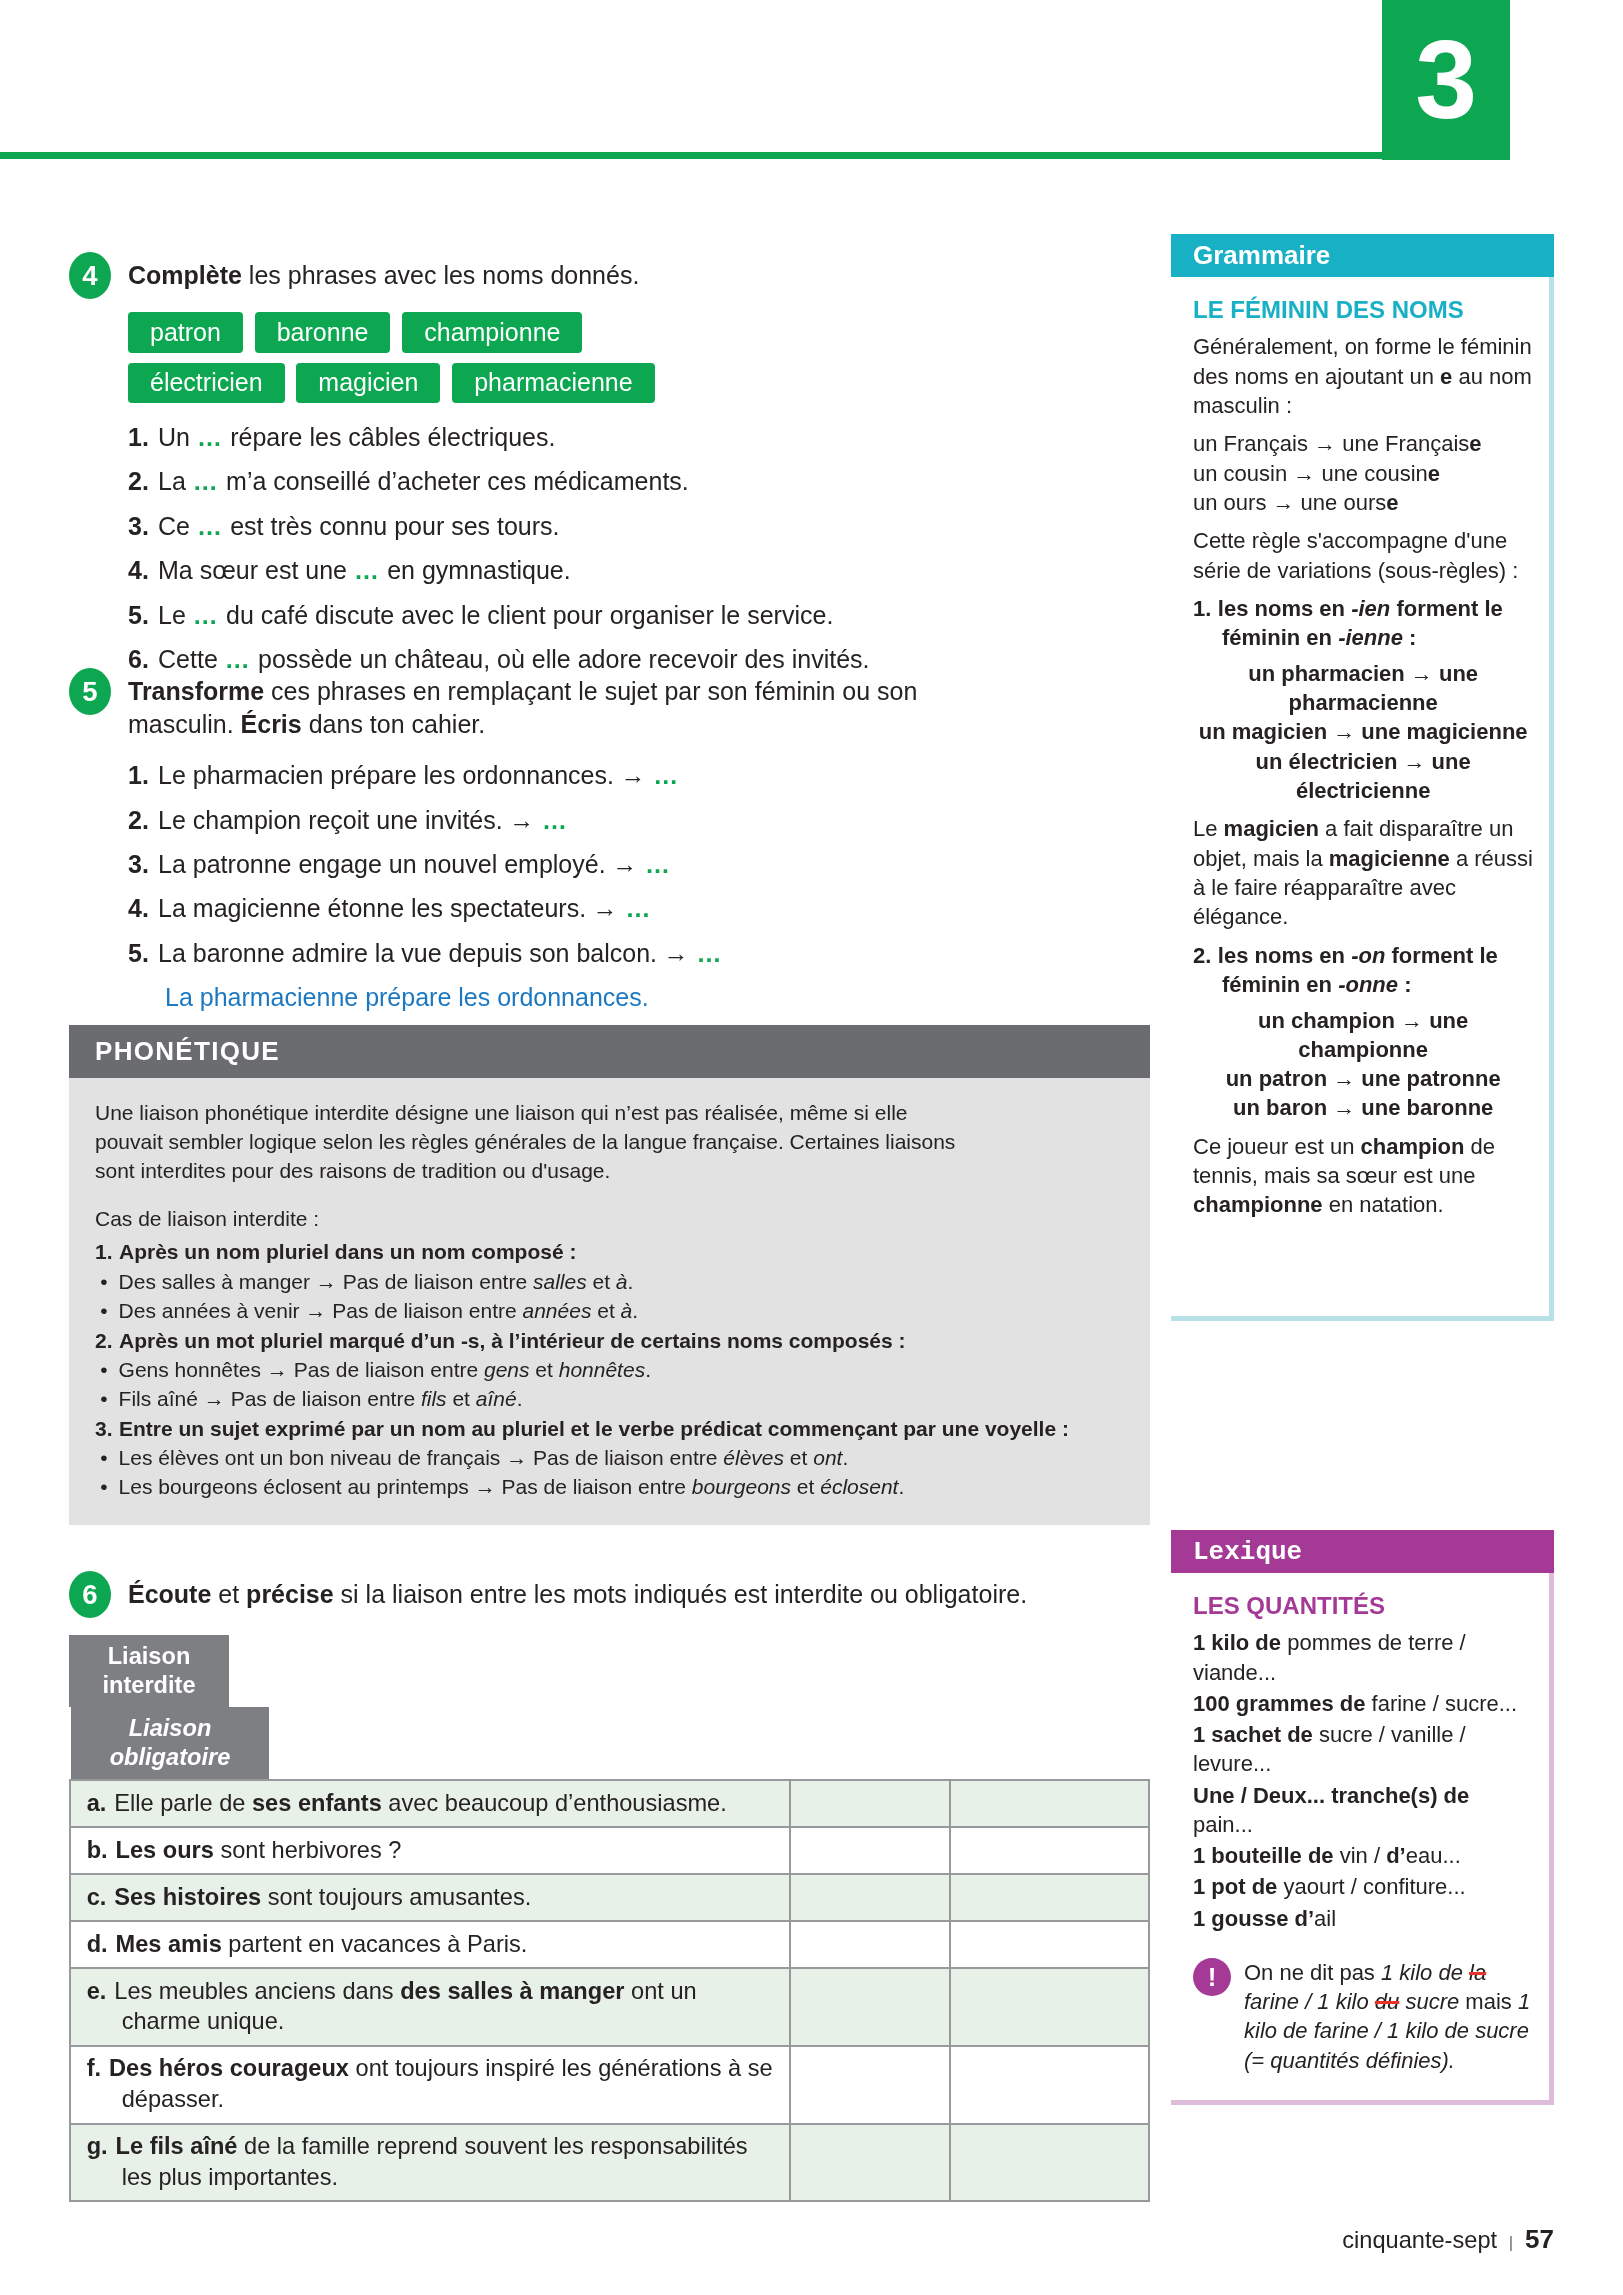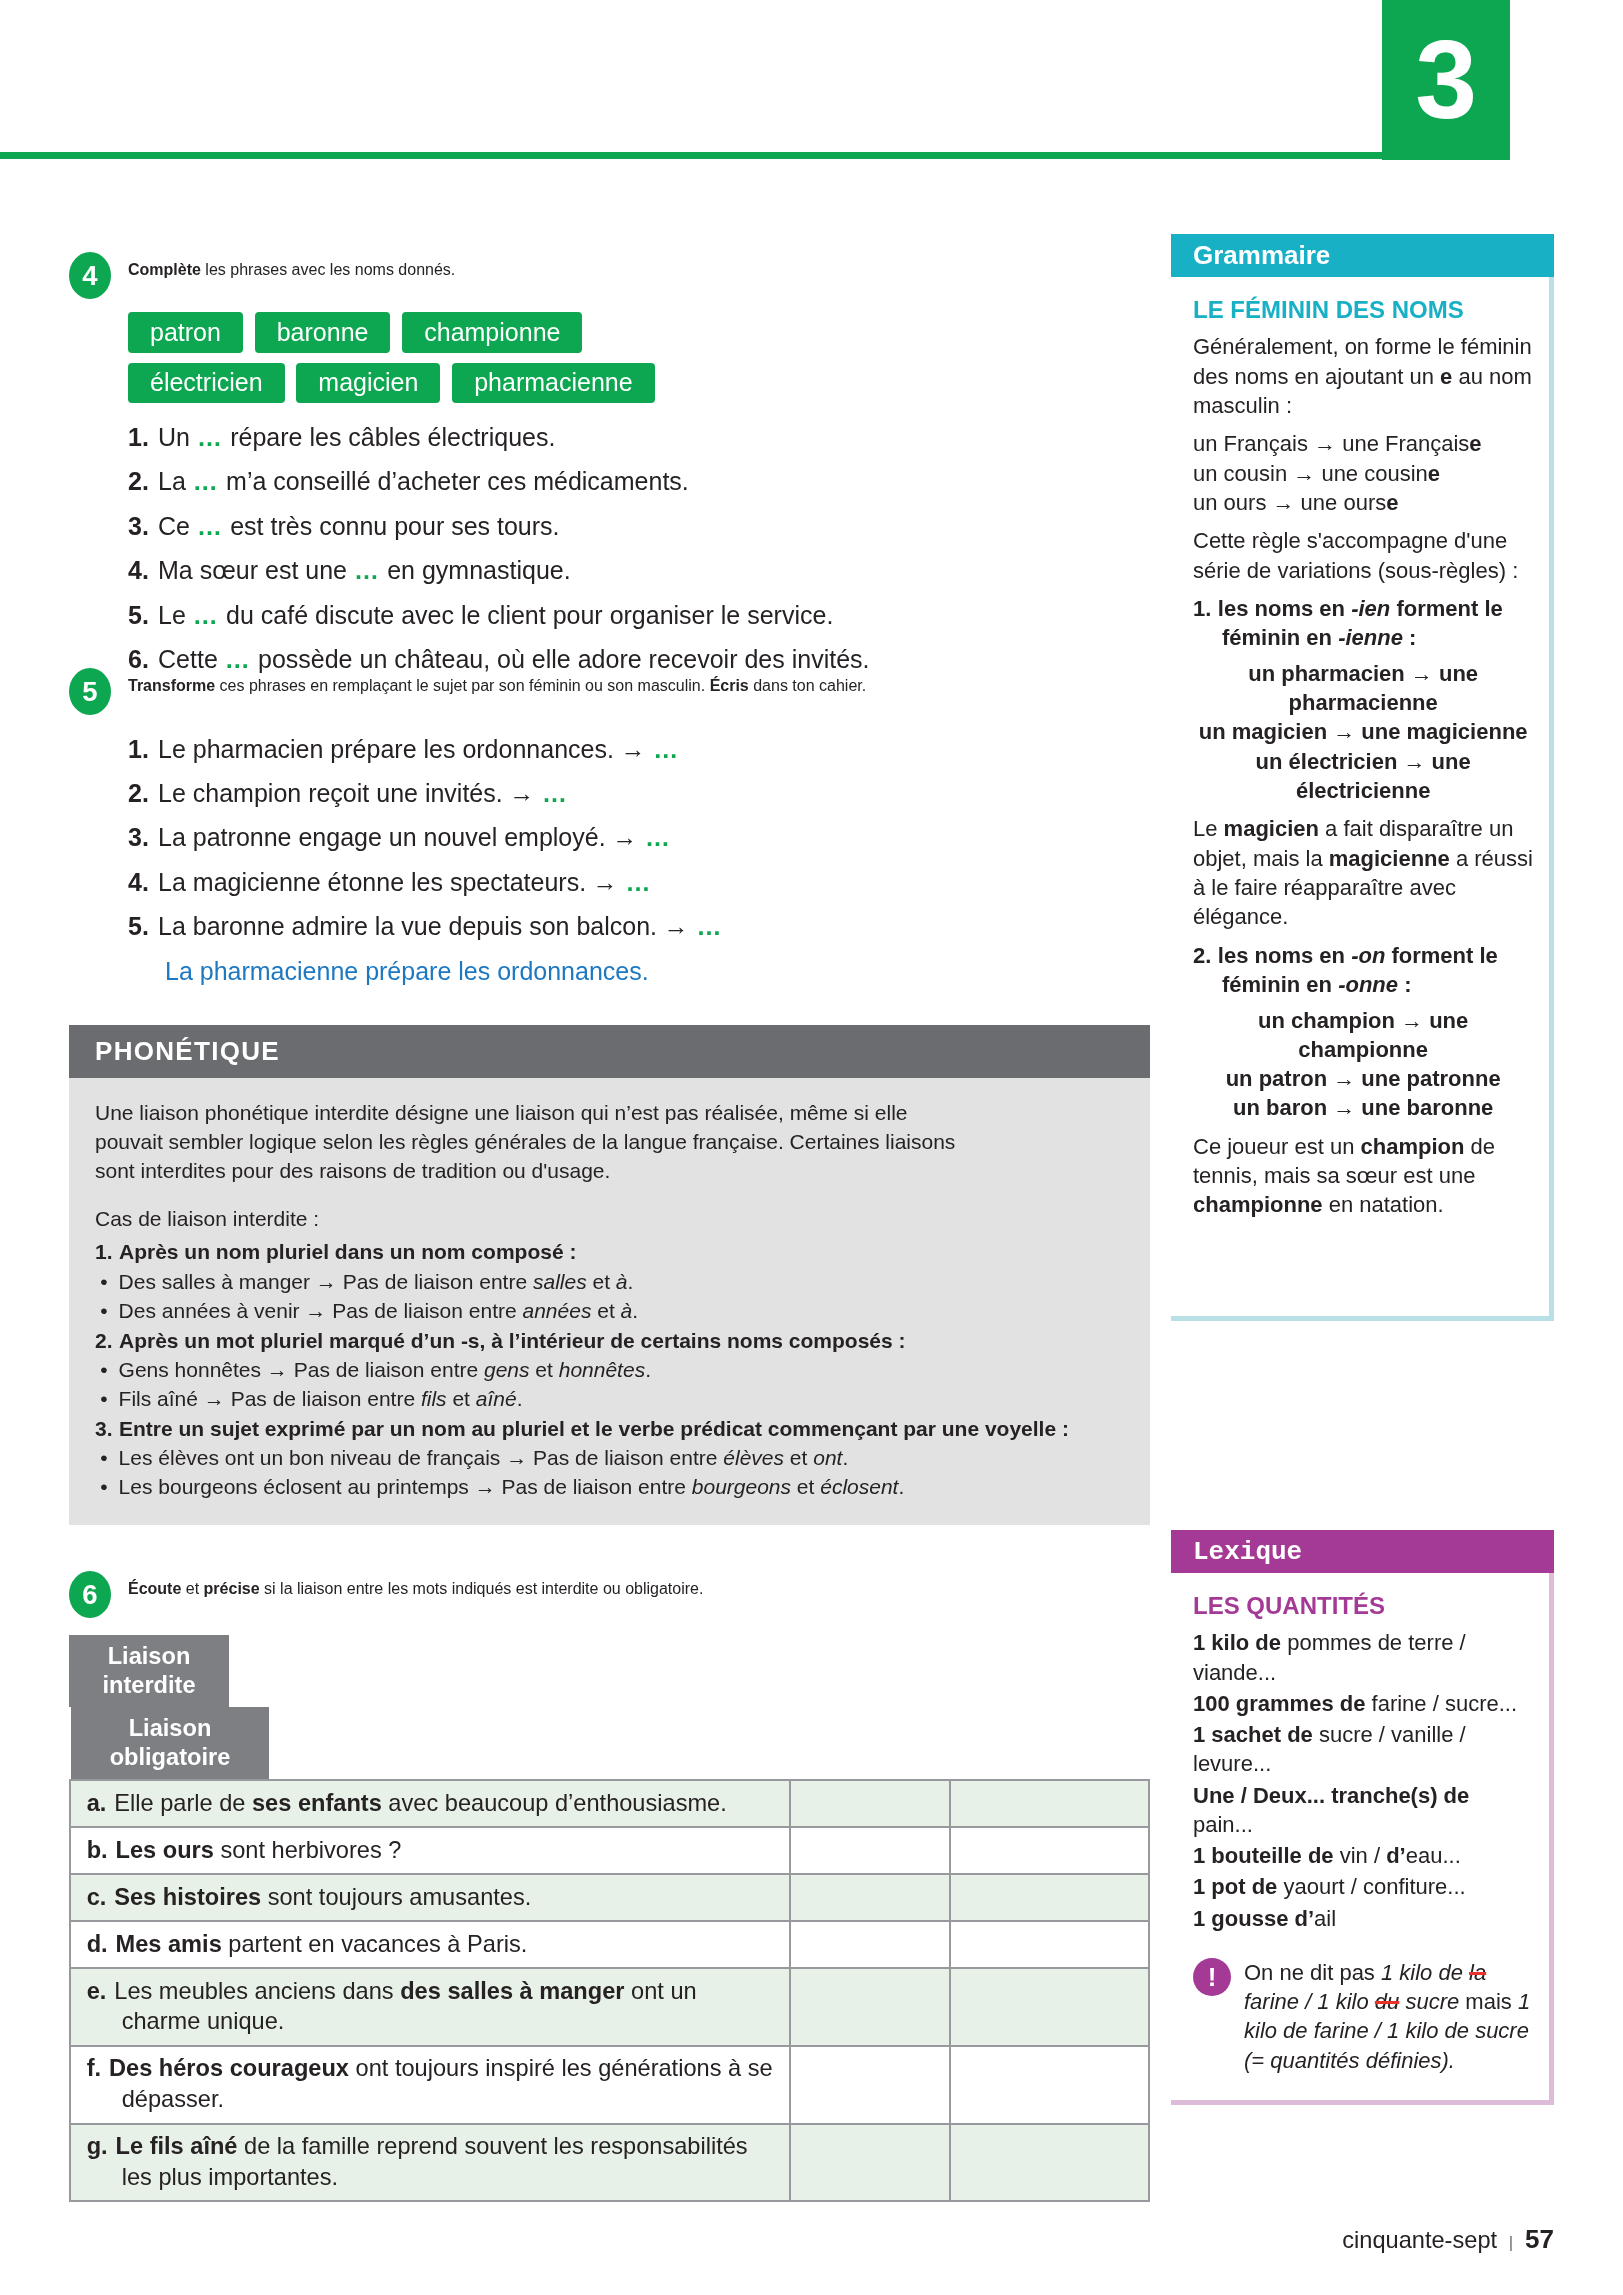--- a/index.html
+++ b/index.html
@@ -31,7 +31,7 @@
   .ex-header{display:flex;gap:17px;}
   .badge{flex:0 0 auto;width:42px;height:47px;border-radius:50%;background:var(--green);color:#fff;
         font-size:27.5px;font-weight:bold;display:flex;align-items:center;justify-content:center;}
-  .instruction{font-size:16px;line-height:1.34;padding-top:6.5px;}
+  .instruction{font-size:25px;line-height:1.34;padding-top:6.5px;}
   .instruction b{font-weight:bold;}
   #ex5 .instruction{max-width:798px;}
   #ex6 .instruction{max-width:903px;}

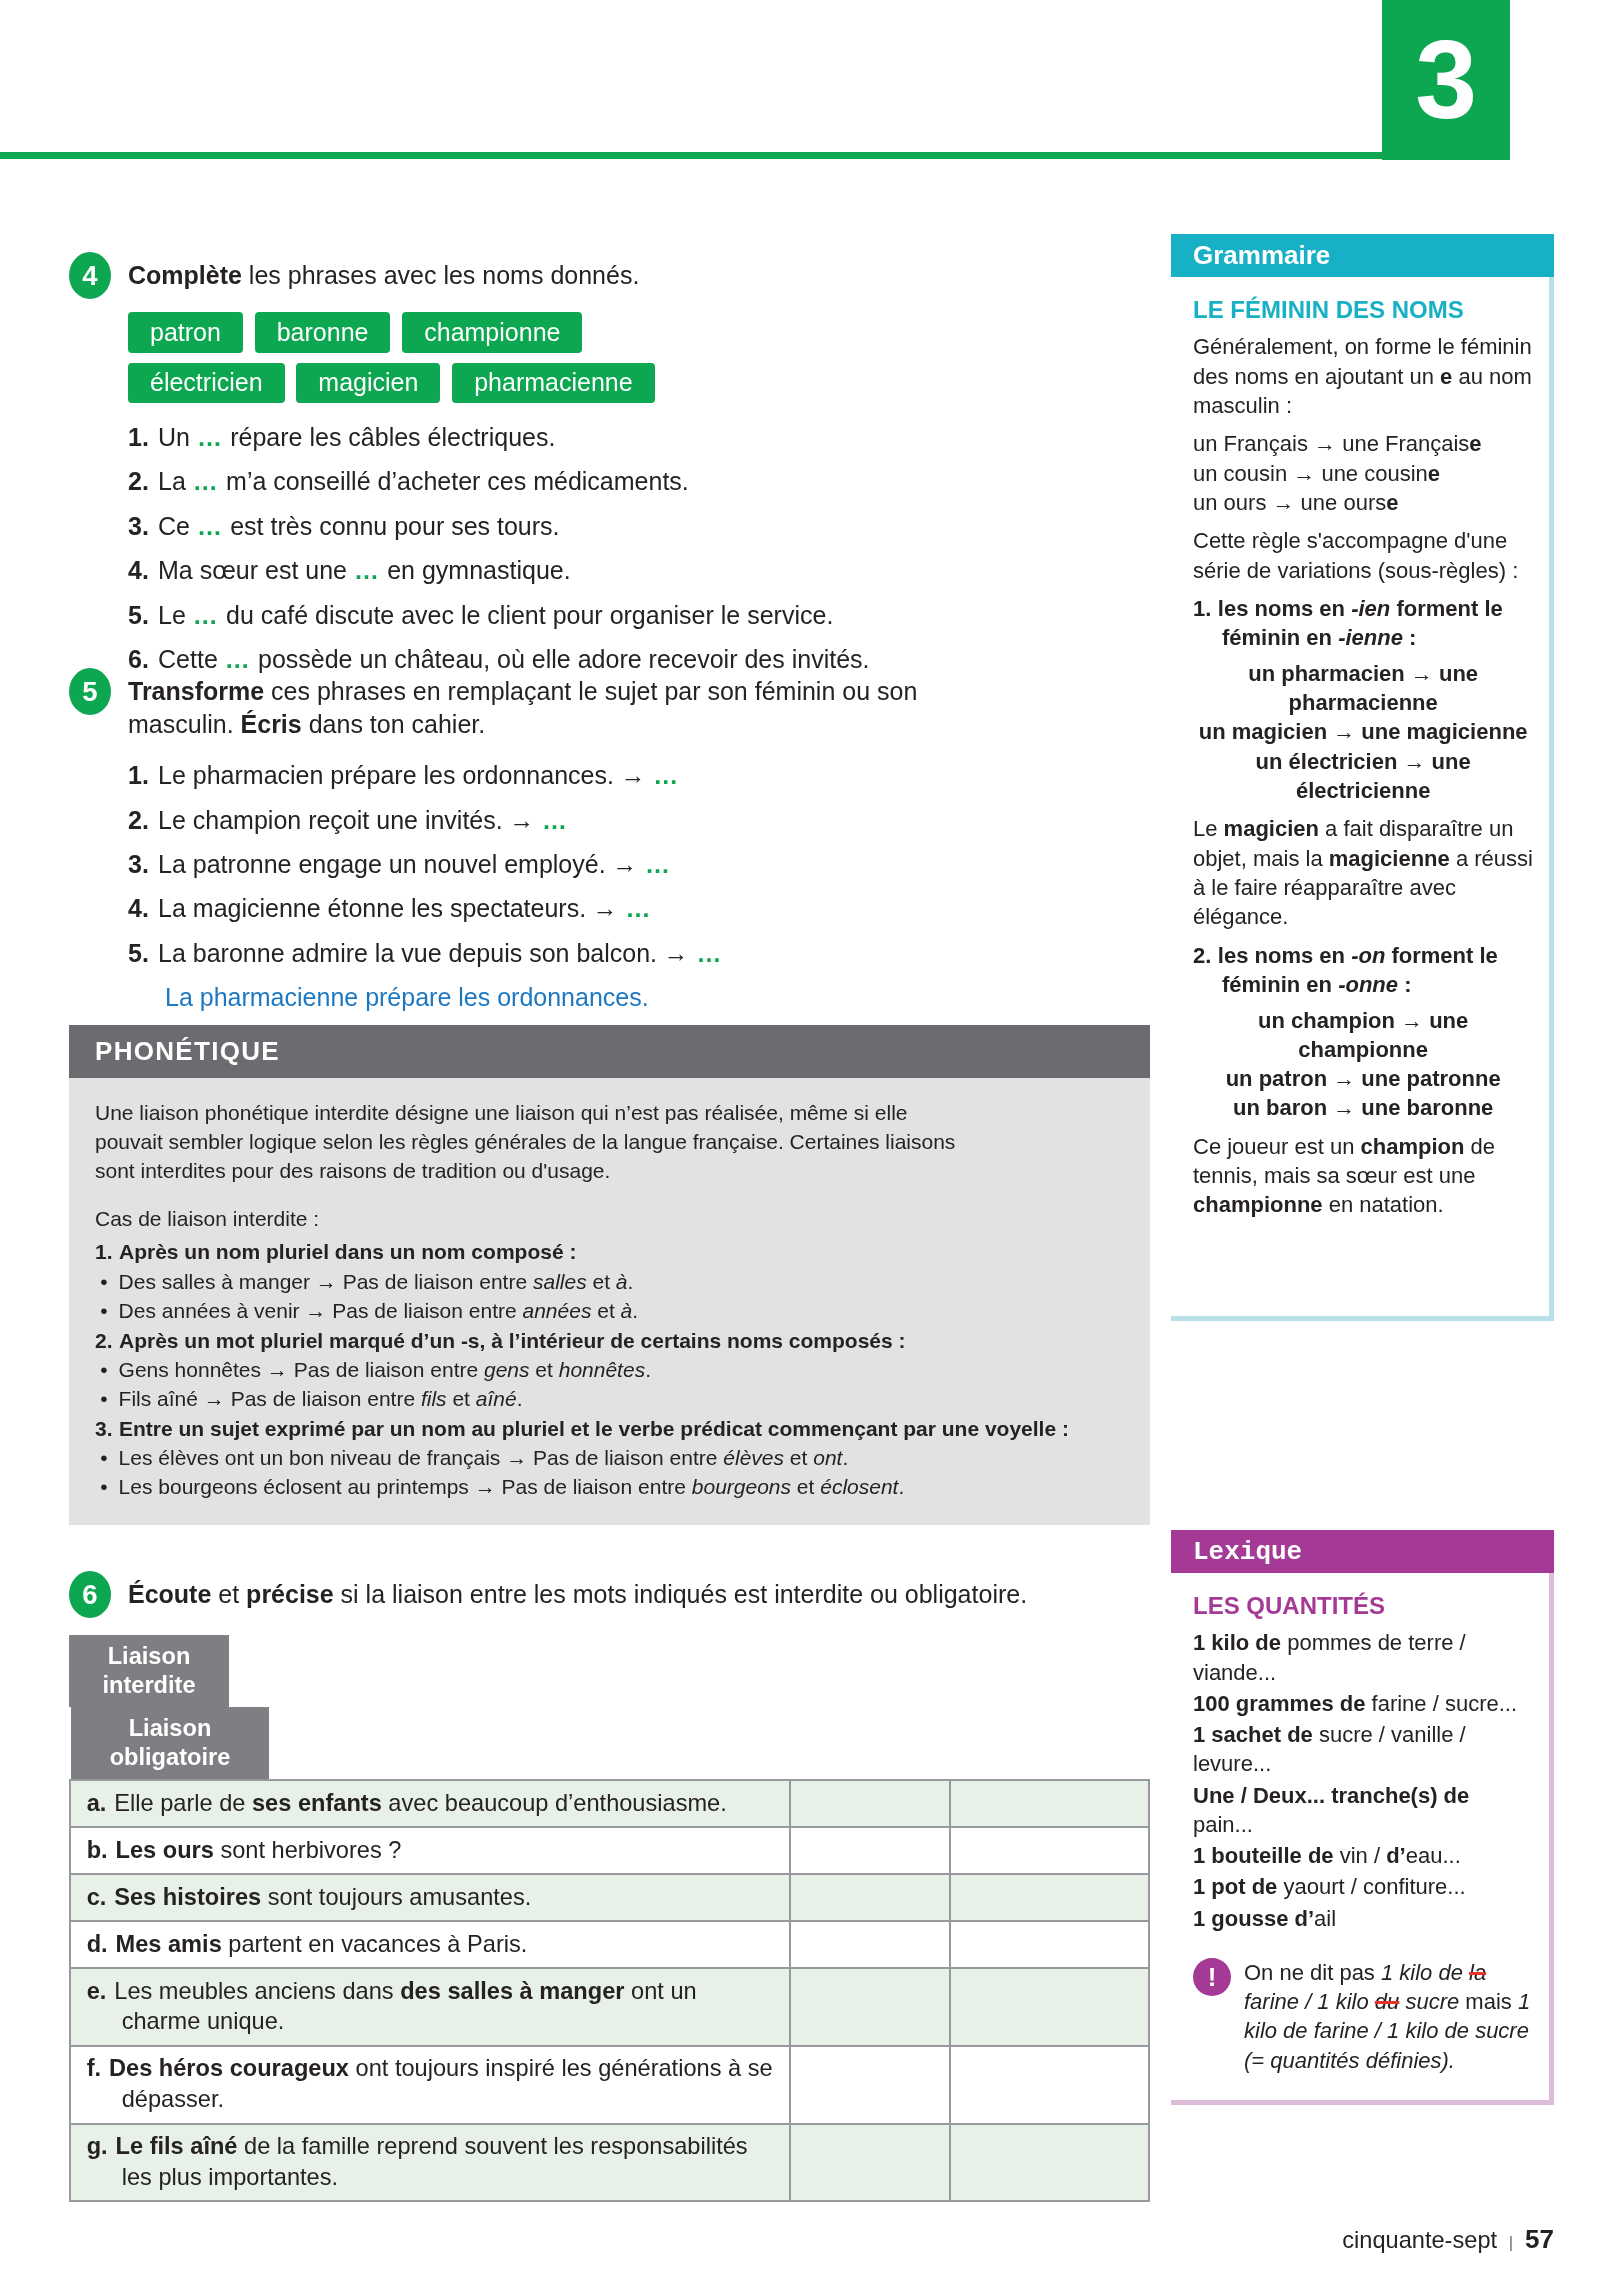--- a/index.html
+++ b/index.html
@@ -64,7 +64,7 @@
         display:flex;align-items:center;justify-content:center;text-align:center;
         line-height:1.25;padding:9.2px 3.9px;height:72px;}
   .lt-head.c1{width:160px;}
-  .lt-head.c2{width:200px;border-left:2.6px solid #fff;}
+  .lt-head.c2{width:200px;border-left:2.6px solid #fff;font-style:italic;}
   .lrow{display:flex;border:2px solid var(--line);border-top:none;}
   .lrow.first{border-top:2px solid var(--line);}
   .lrow.green{background:var(--row-green);}

